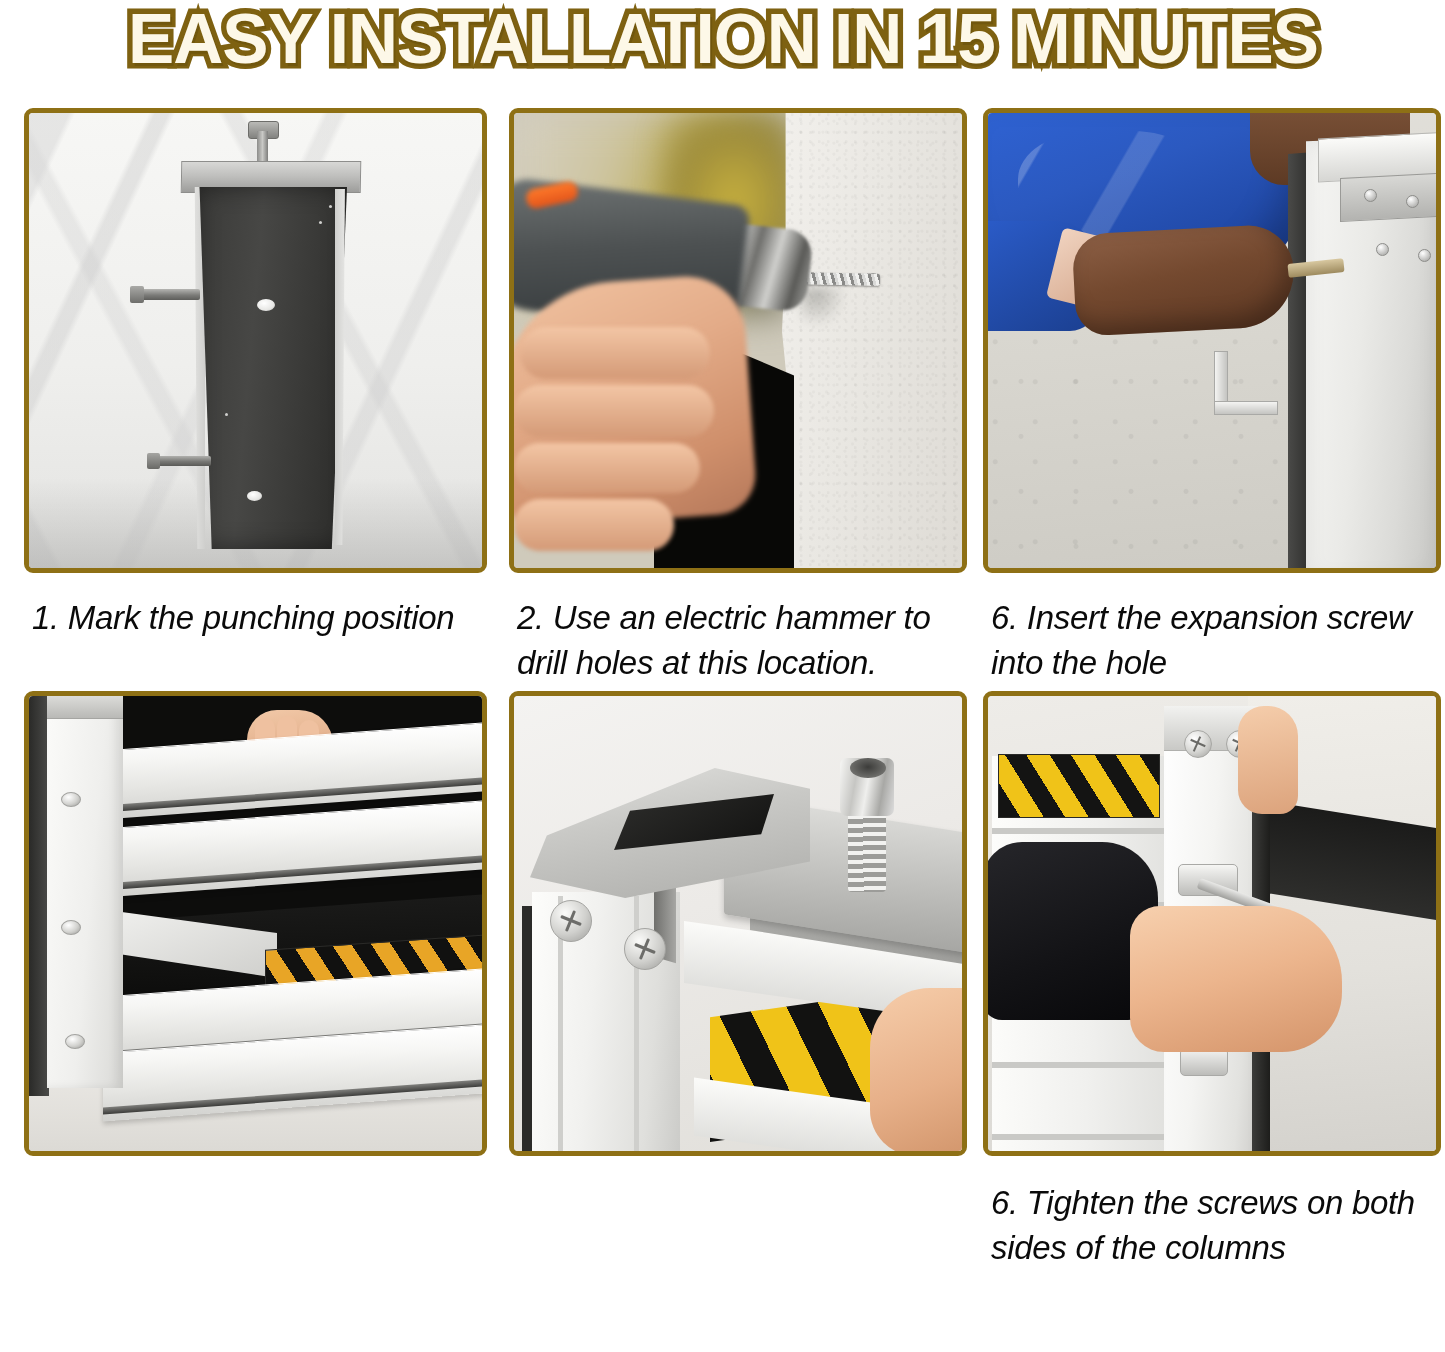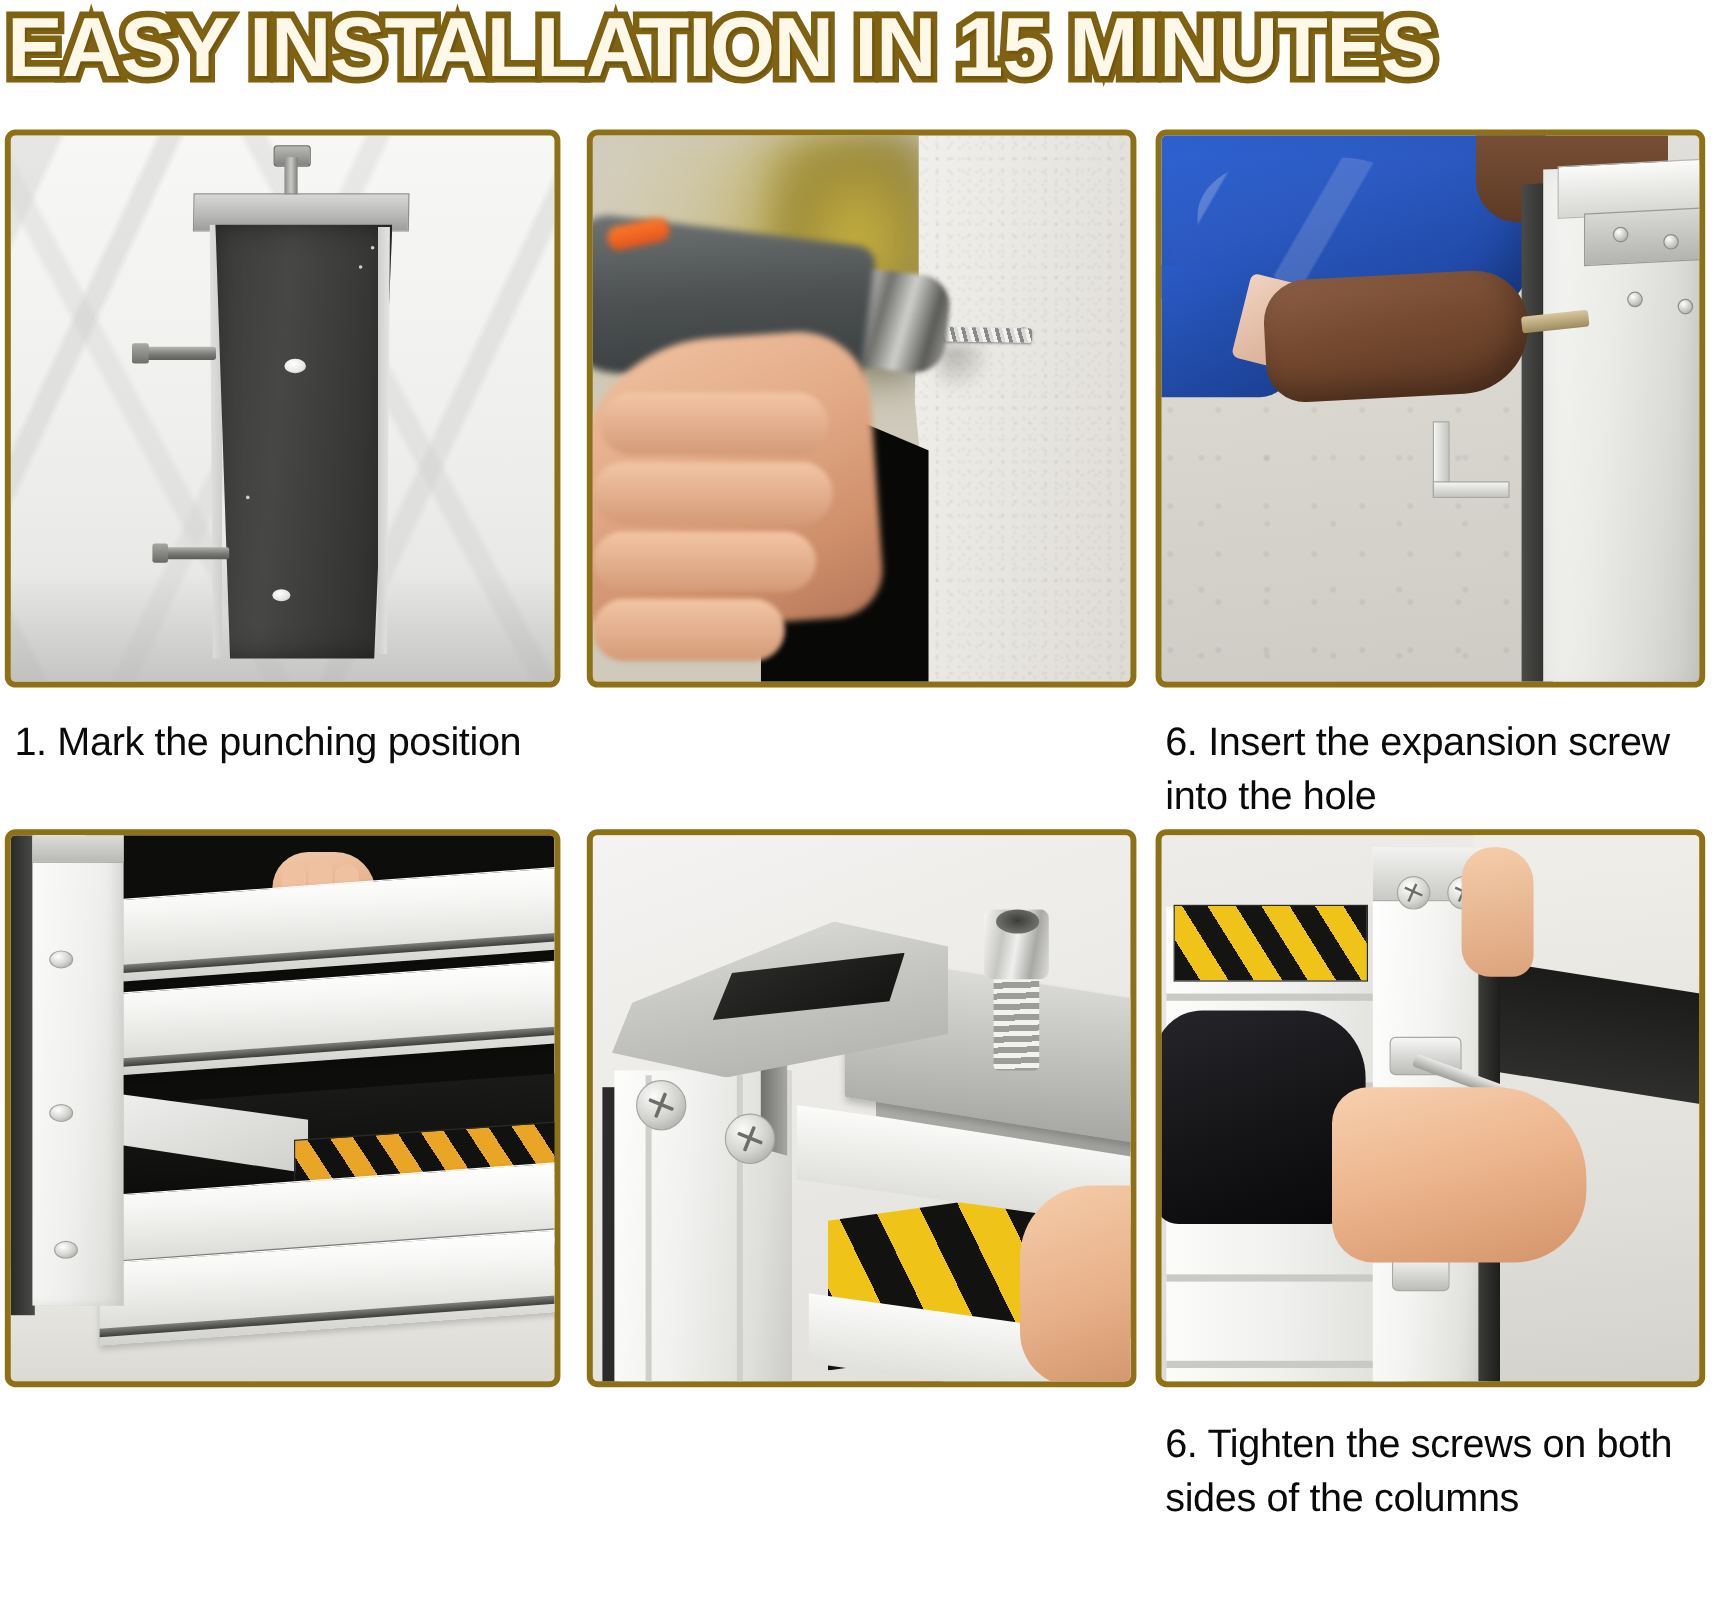--- a/index.html
+++ b/index.html
@@ -20,7 +20,7 @@
     height: 108px;
     display: flex;
     align-items: flex-start;
-    justify-content: flex-start;
+    justify-content: center;
     background: #ffffff;
   }
   .headline {

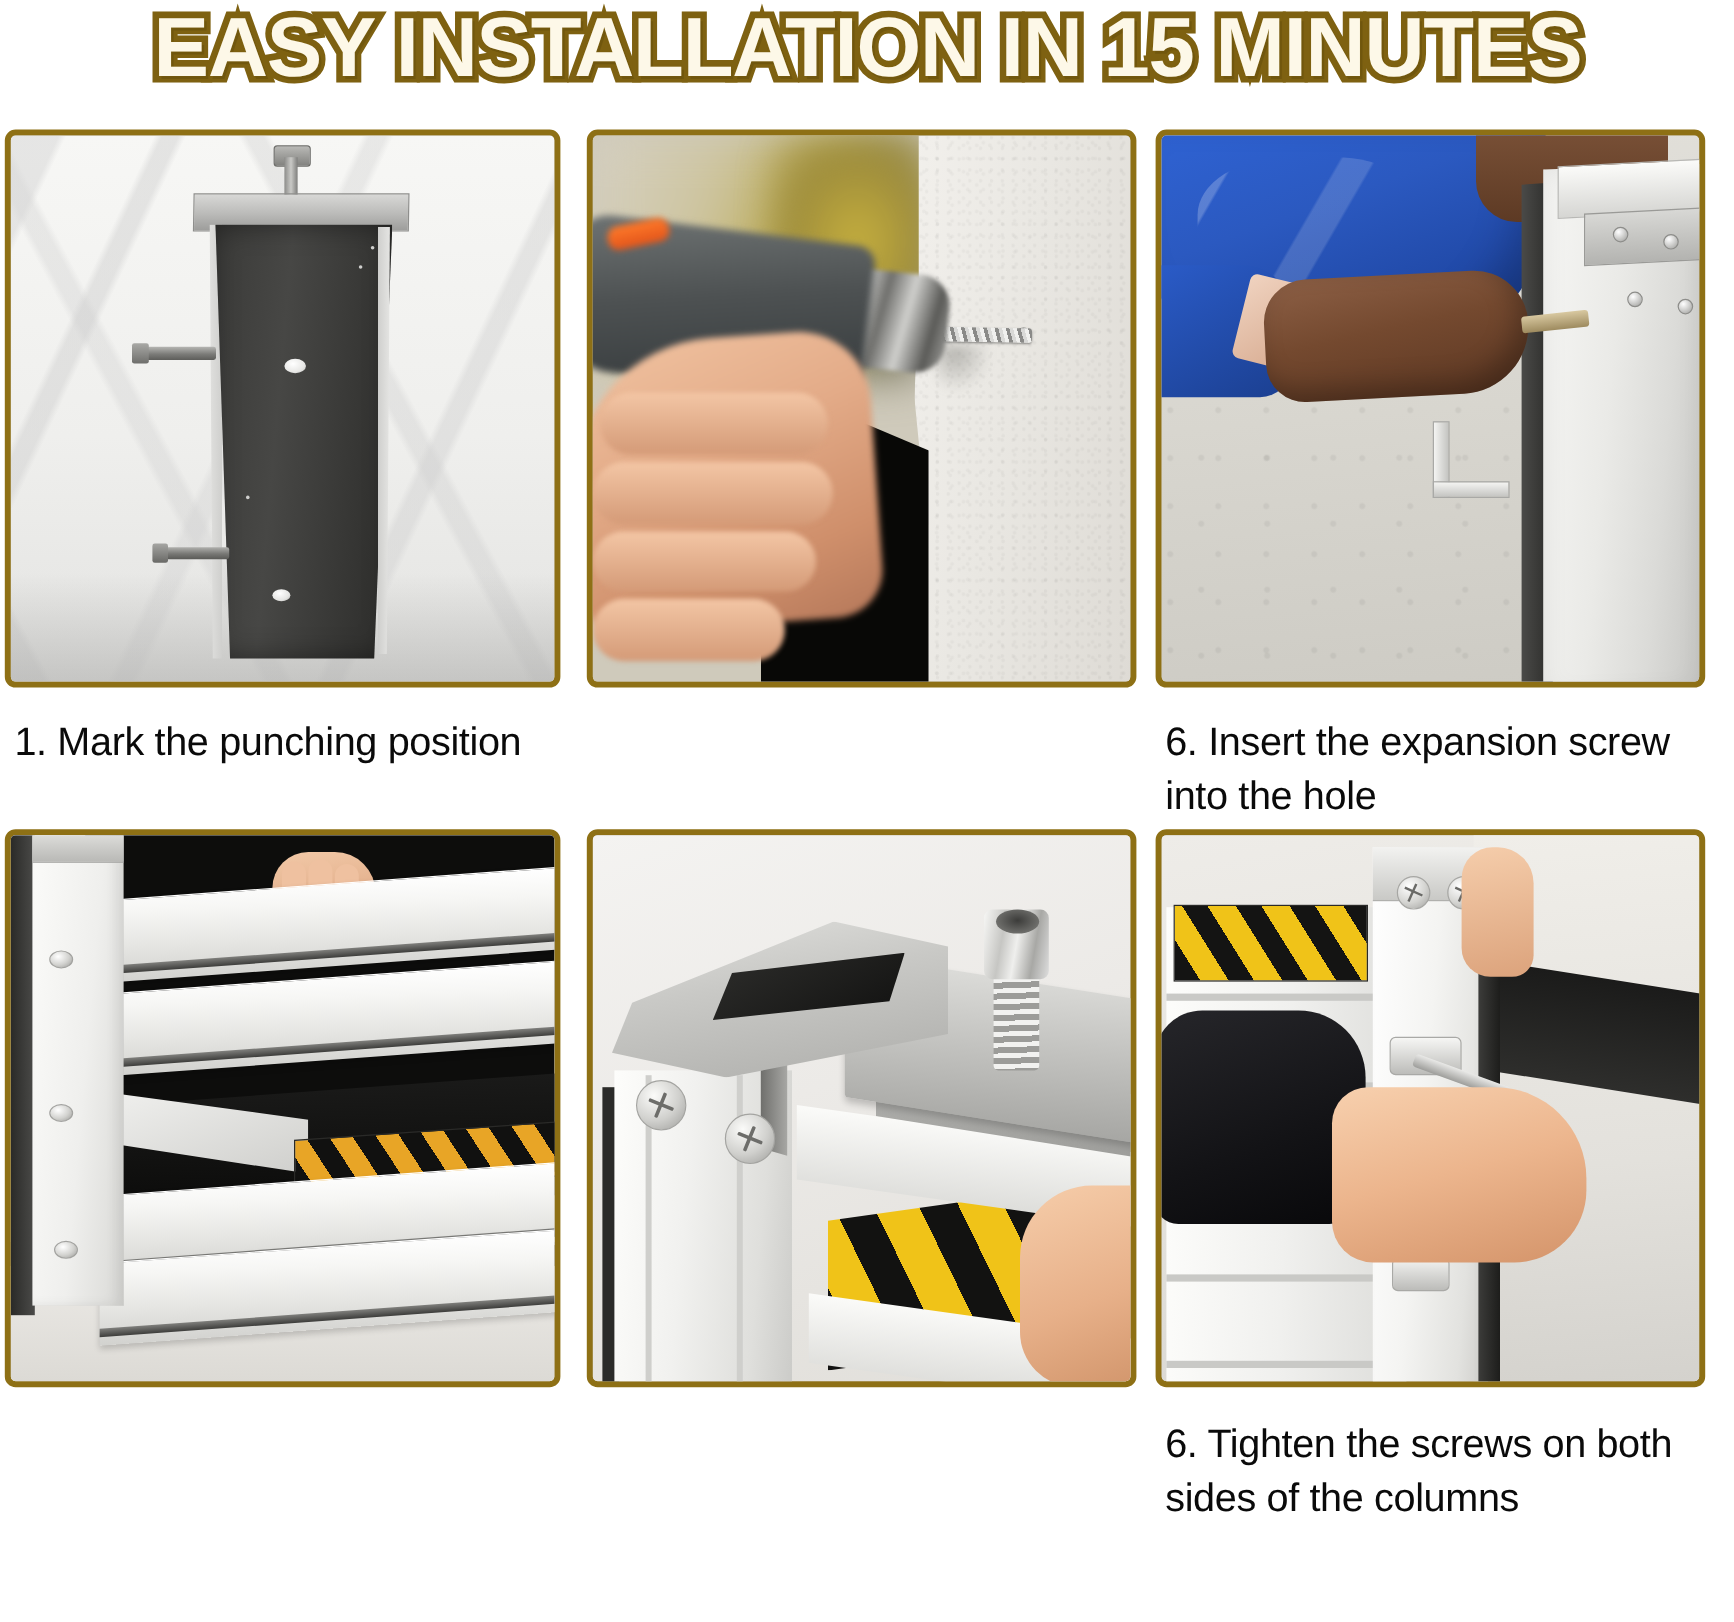--- a/index.html
+++ b/index.html
@@ -45,13 +45,14 @@
   
   .grid {
     width: 1445px;
-    padding: 0 4px;
+    padding: 0 24px;
     box-sizing: border-box;
     display: grid;
     grid-template-columns: 471px 474px 476px;
     grid-template-rows: auto auto;
     column-gap: 0px;
     row-gap: 0px;
+    font-style: italic;
   }
   .cell { width: 100%; }
   .cell.col2 { padding-left: 14px; }

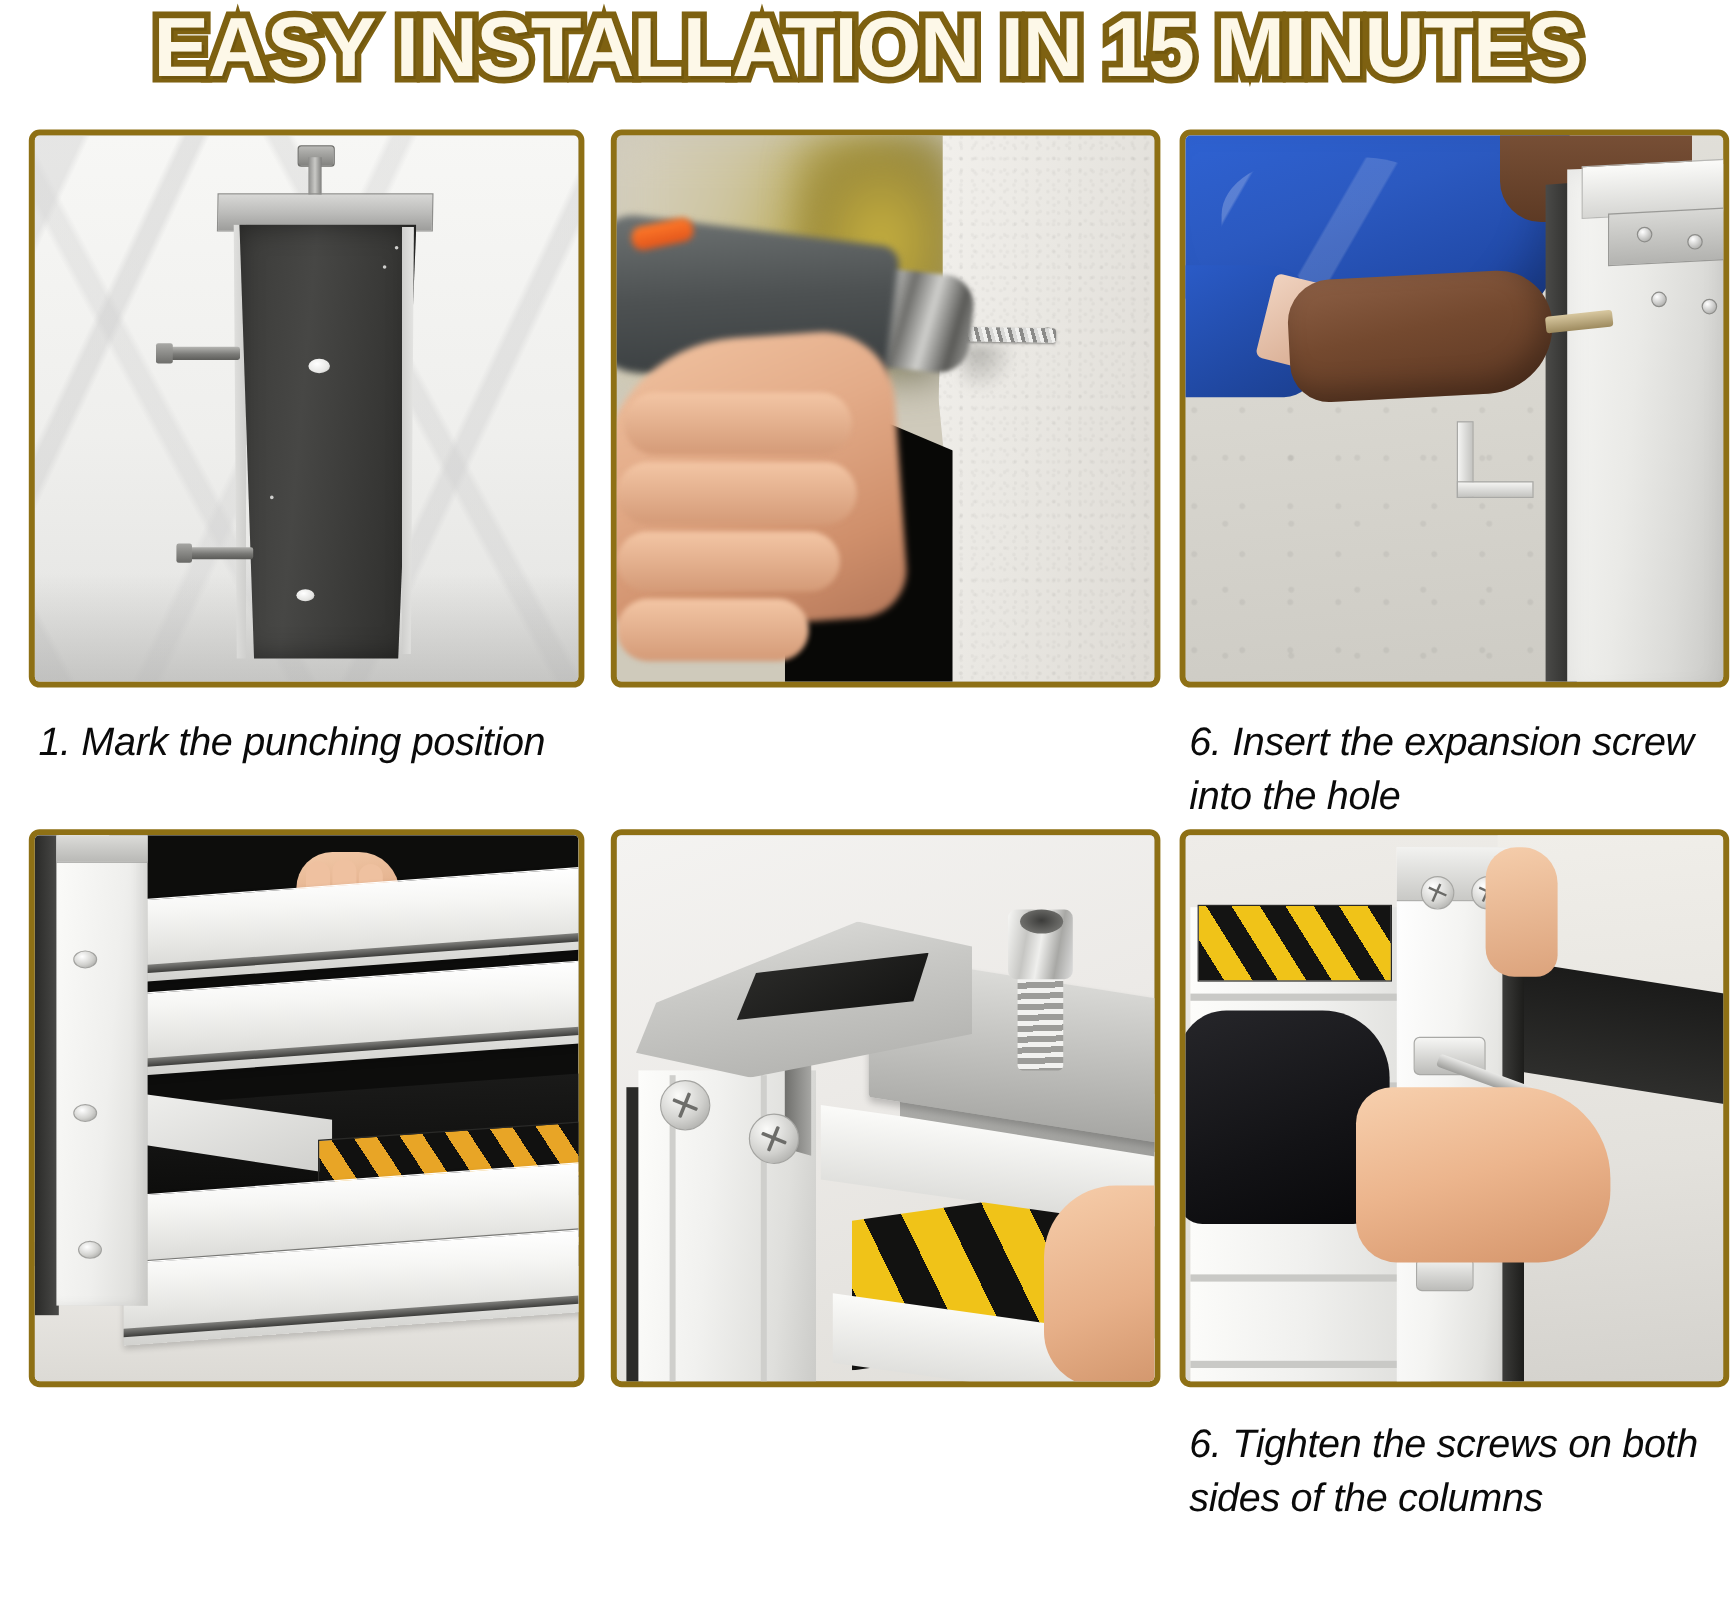--- a/index.html
+++ b/index.html
@@ -585,6 +585,7 @@
         <div class="p2-finger" style="left:0px; top:386px; width:160px; height:52px;"></div>
       </div>
     </div>
+    <div class="caption">2. Use an electric hammer to drill holes at this location.</div>
   </div>
 
   <div class="cell col3 row1">

